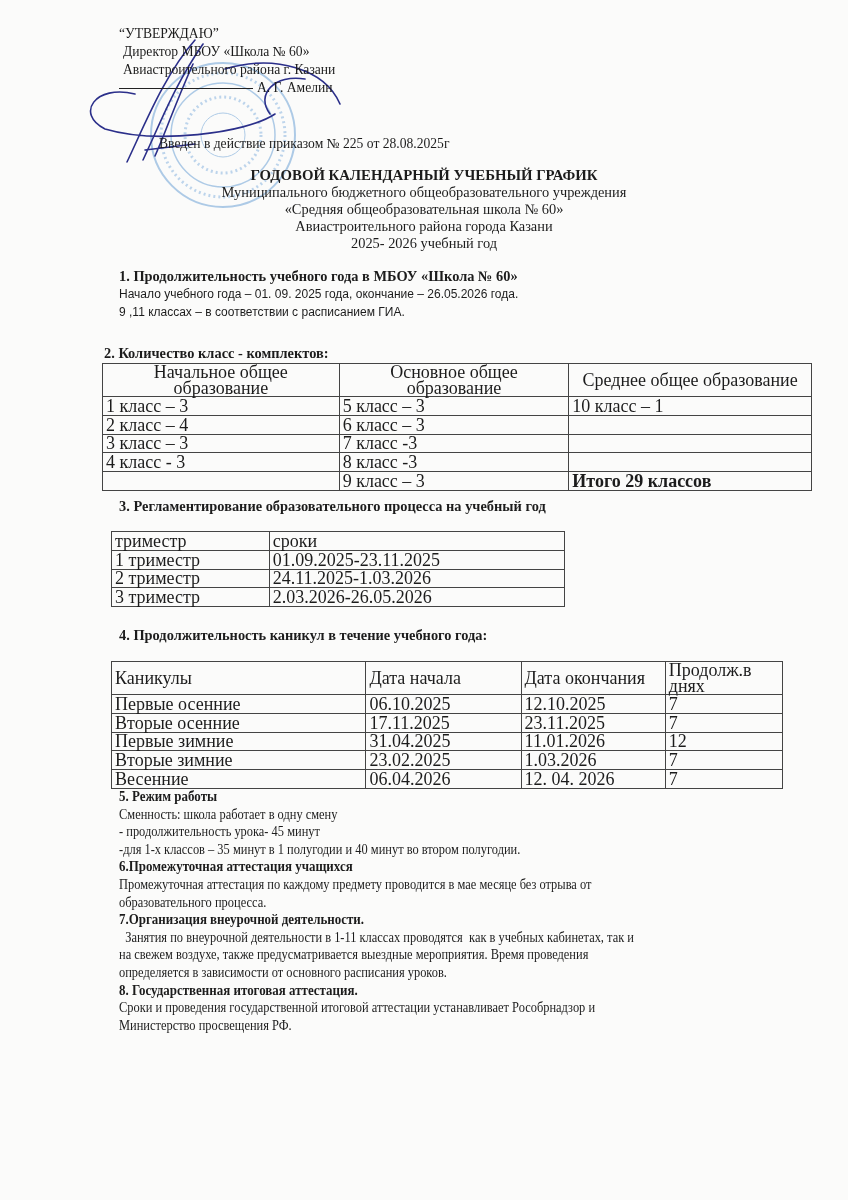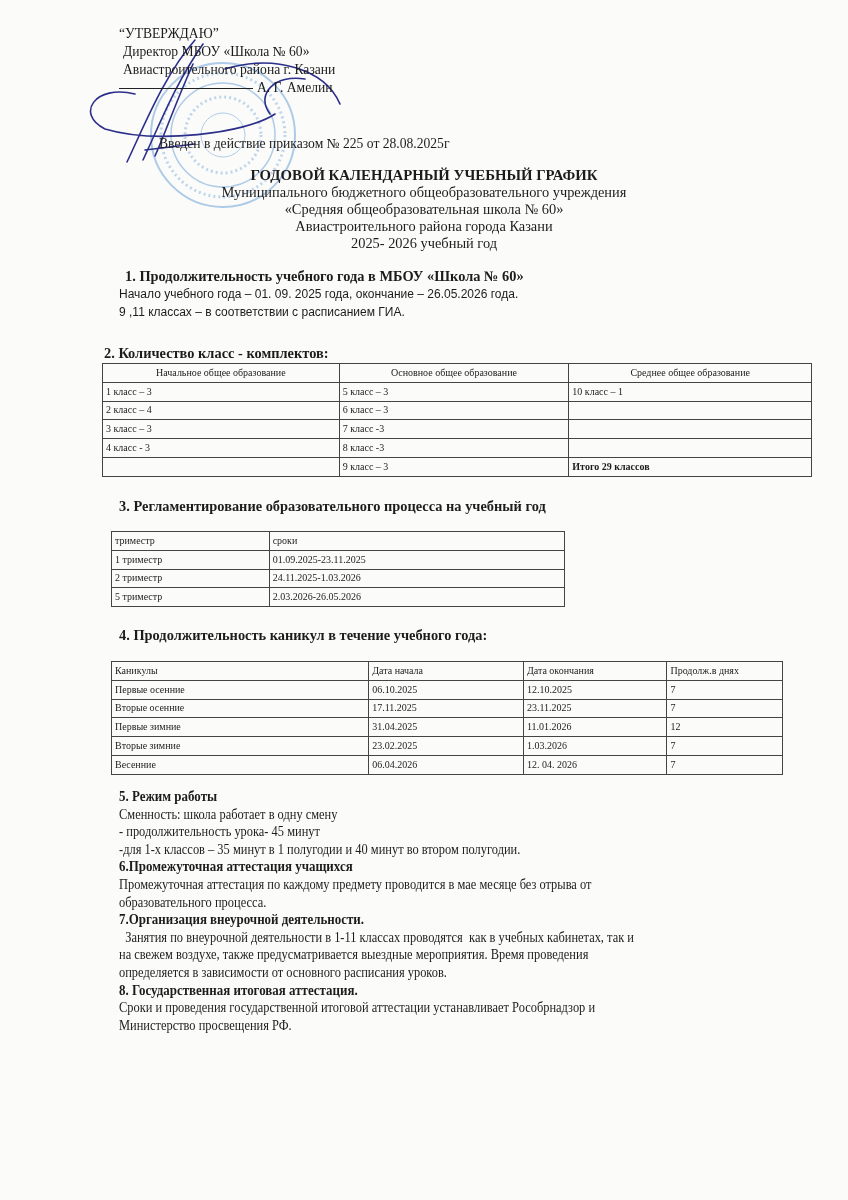--- a/index.html
+++ b/index.html
@@ -73,7 +73,7 @@
   <div>2025- 2026 учебный год</div>
 </div>
 
-<div class="abs sec-head" style="left:125px; top:268px;">1. Продолжительность учебного года в МБОУ «Школа № 60»</div>
+<div class="abs sec-head" style="left:119px; top:268px;">1. Продолжительность учебного года в МБОУ «Школа № 60»</div>
 <div class="abs sans" style="left:119px; top:287px;">Начало учебного года – 01. 09. 2025 года, окончание – 26.05.2026 года.</div>
 <div class="abs sans" style="left:119px; top:305px;">9 ,11 классах –  в соответствии с расписанием ГИА.</div>
 

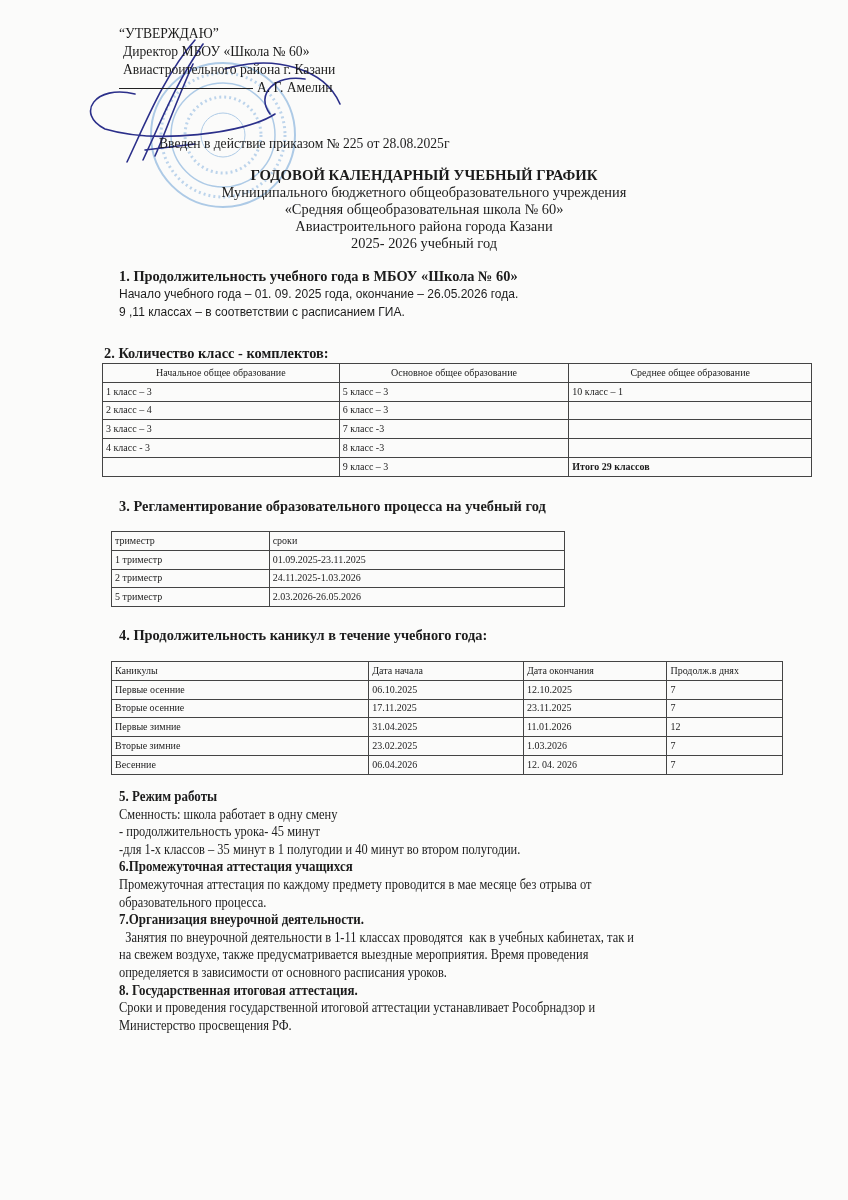--- a/index.html
+++ b/index.html
@@ -25,7 +25,7 @@
   .sec-head { font-weight: bold; font-size: 14.4px; }
   .sans { font-family: "Liberation Sans", sans-serif; font-size: 12px; }
 
-  table { position: absolute; border-collapse: collapse; font-size: 10px; }
+  table { position: absolute; border-collapse: collapse; font-size: 18px; }
   td { border: 1px solid #444; padding: 0 3px; height: 17.8px; line-height: 16px; vertical-align: middle; }
   .center { text-align: center; }
   .bold { font-weight: bold; }

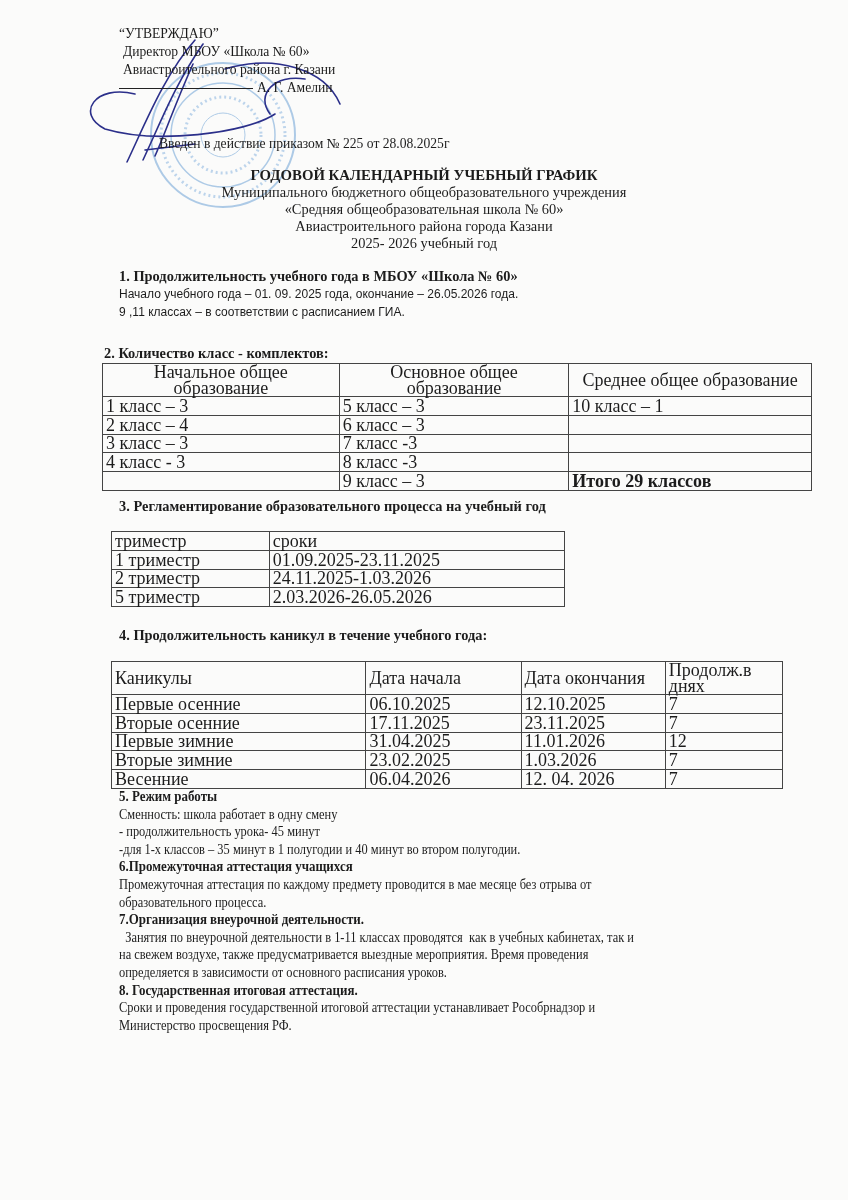--- a/index.html
+++ b/index.html
@@ -138,7 +138,7 @@
     <td>24.11.2025-1.03.2026</td>
   </tr>
   <tr>
-    <td>5 триместр</td>
+    <td>3 триместр</td>
     <td>2.03.2026-26.05.2026</td>
   </tr>
 </tbody>

